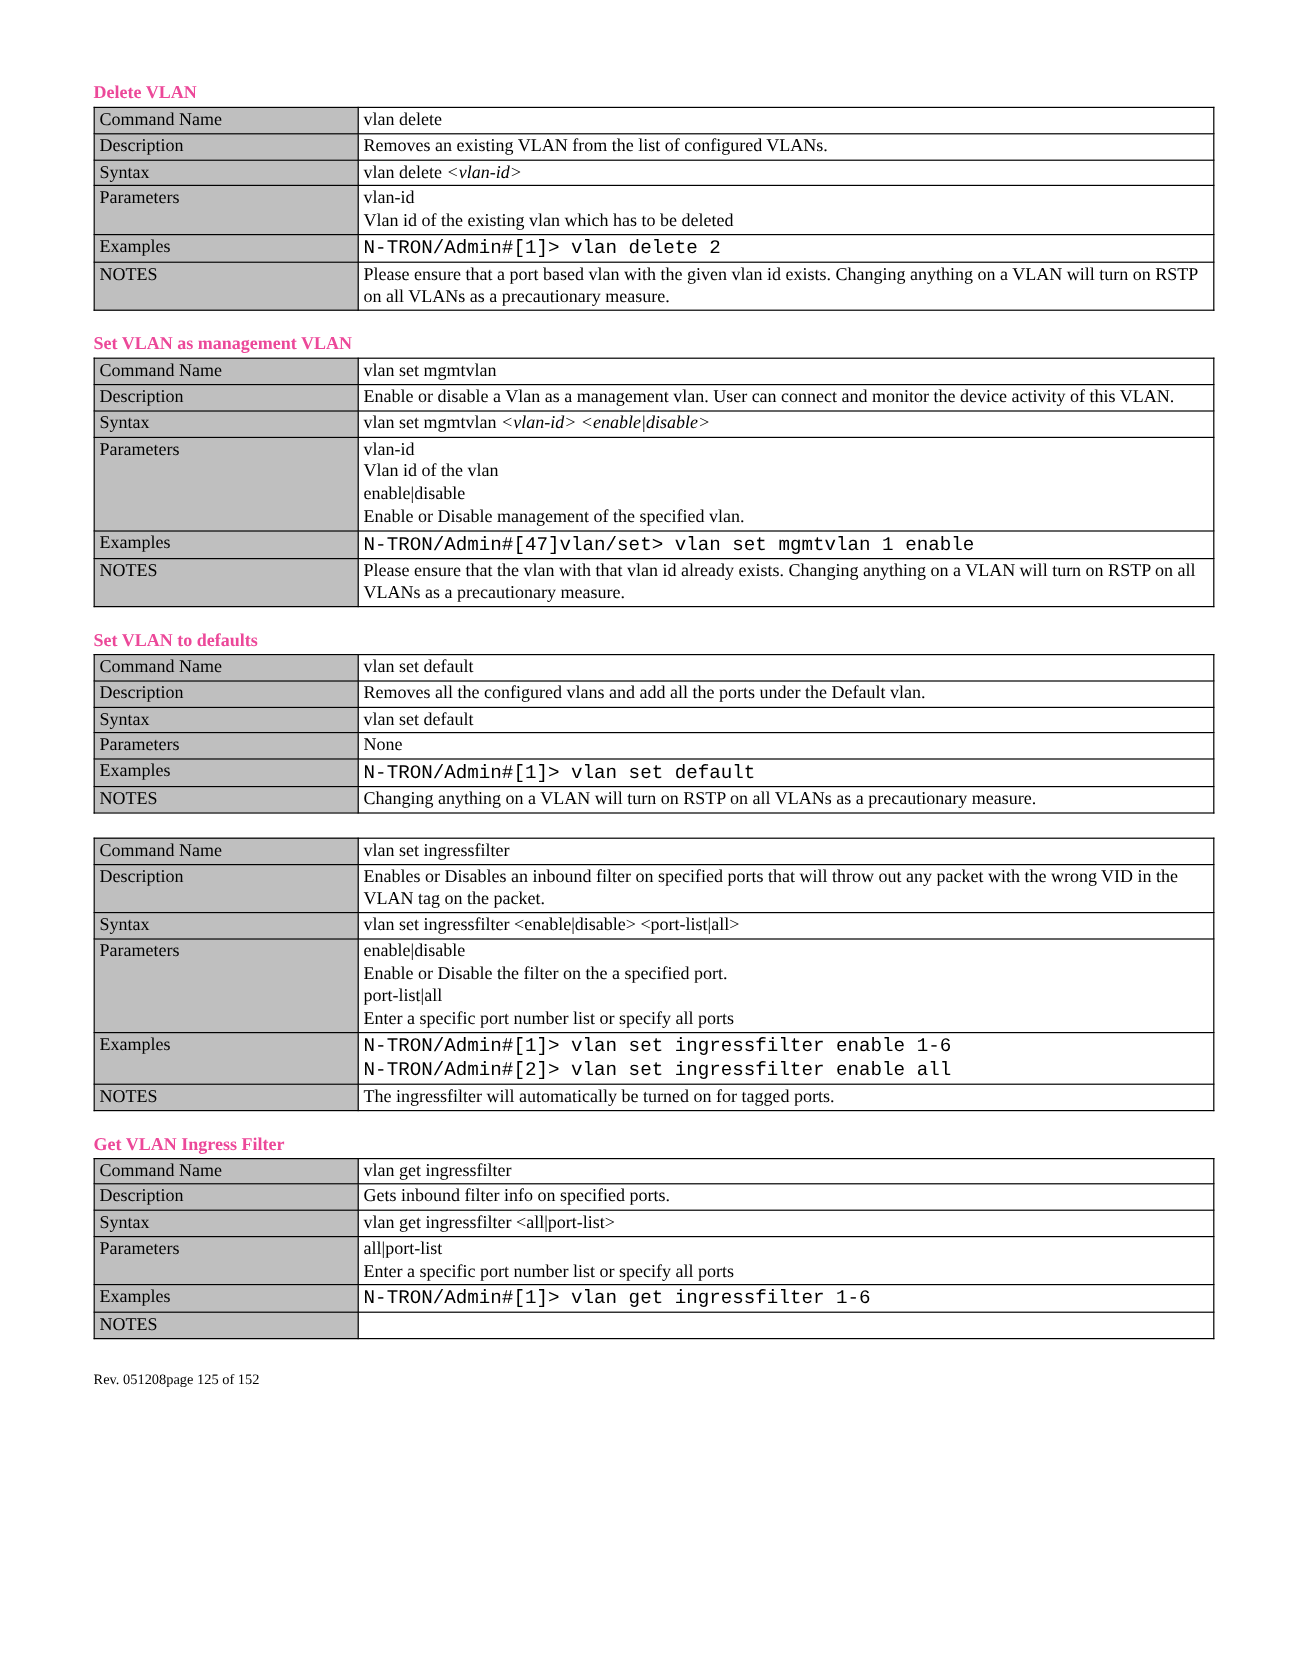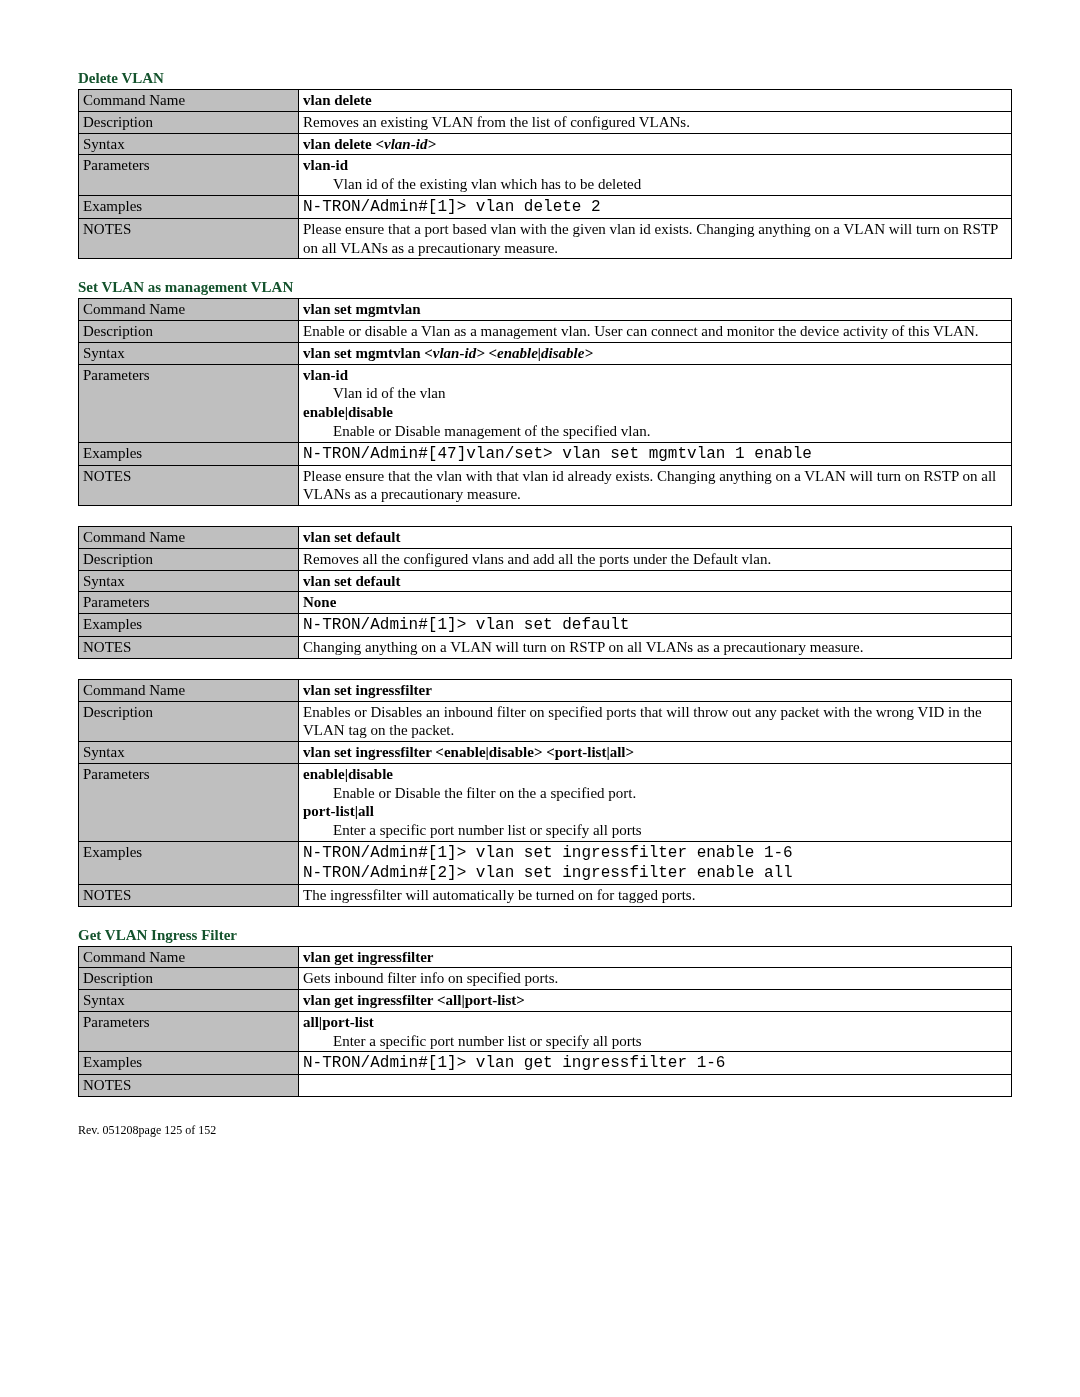--- a/index.html
+++ b/index.html
@@ -14,7 +14,7 @@
     margin-bottom: 20px;
   }
   .title {
-    color: #14532d;
+    color: #ec4899;
     font-weight: bold;
     margin: 0 0 2px 0;
     font-size: 15px;

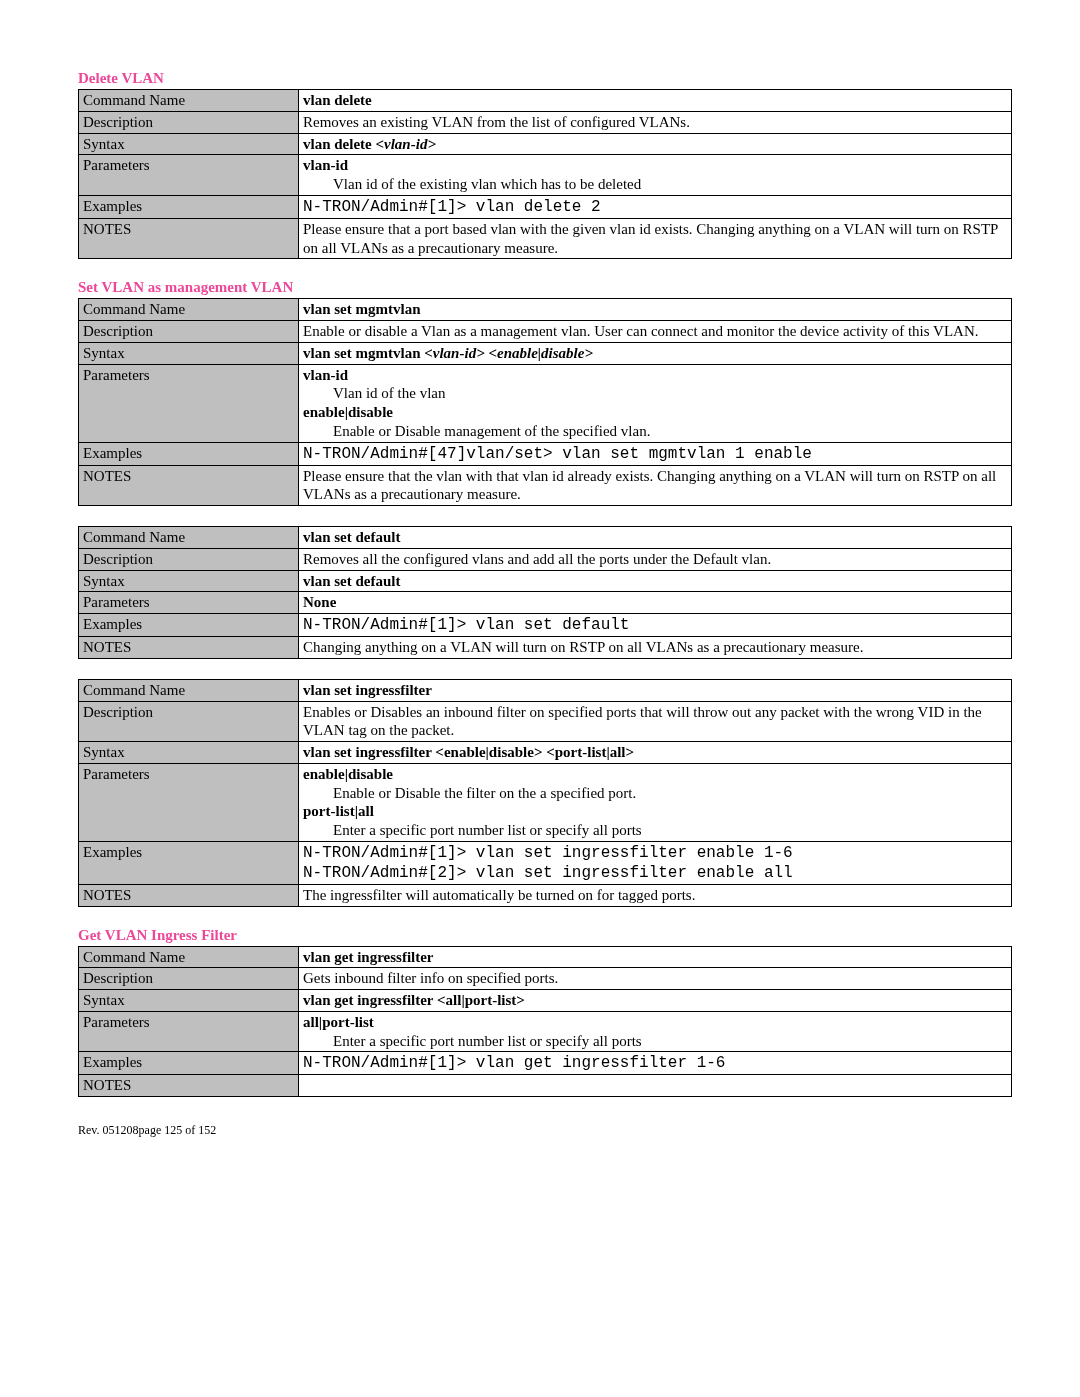--- a/index.html
+++ b/index.html
@@ -37,7 +37,7 @@
   td.label {
     background: #bfbfbf;
   }
-  .bold { font-weight: bold; }
+  .bold { font-weight: normal; }
   .ital { font-style: italic; }
   .mono { font-family: "Courier New", Courier, monospace; font-size: 16px; }
   .footer {

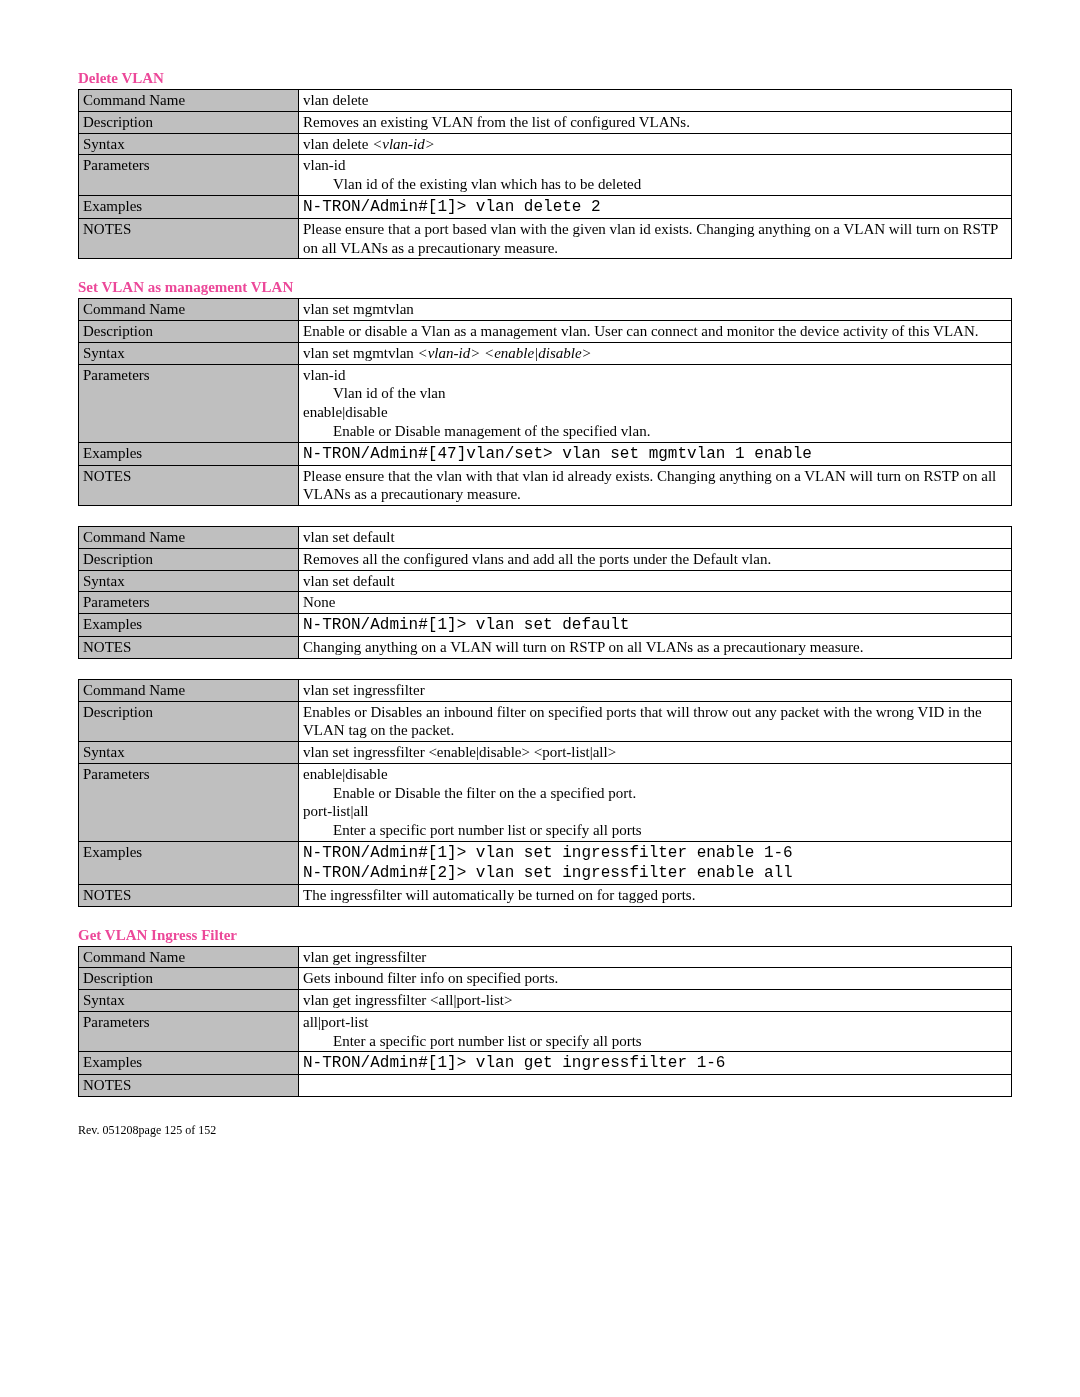--- a/index.html
+++ b/index.html
@@ -46,7 +46,7 @@
     font-size: 12px;
     margin-top: 26px;
   }
-  .indent { margin-left: 30px; display: inline-block; }
+  .indent { display: inline-block; }
   .justify { text-align: justify; }
 </style>
 </head>

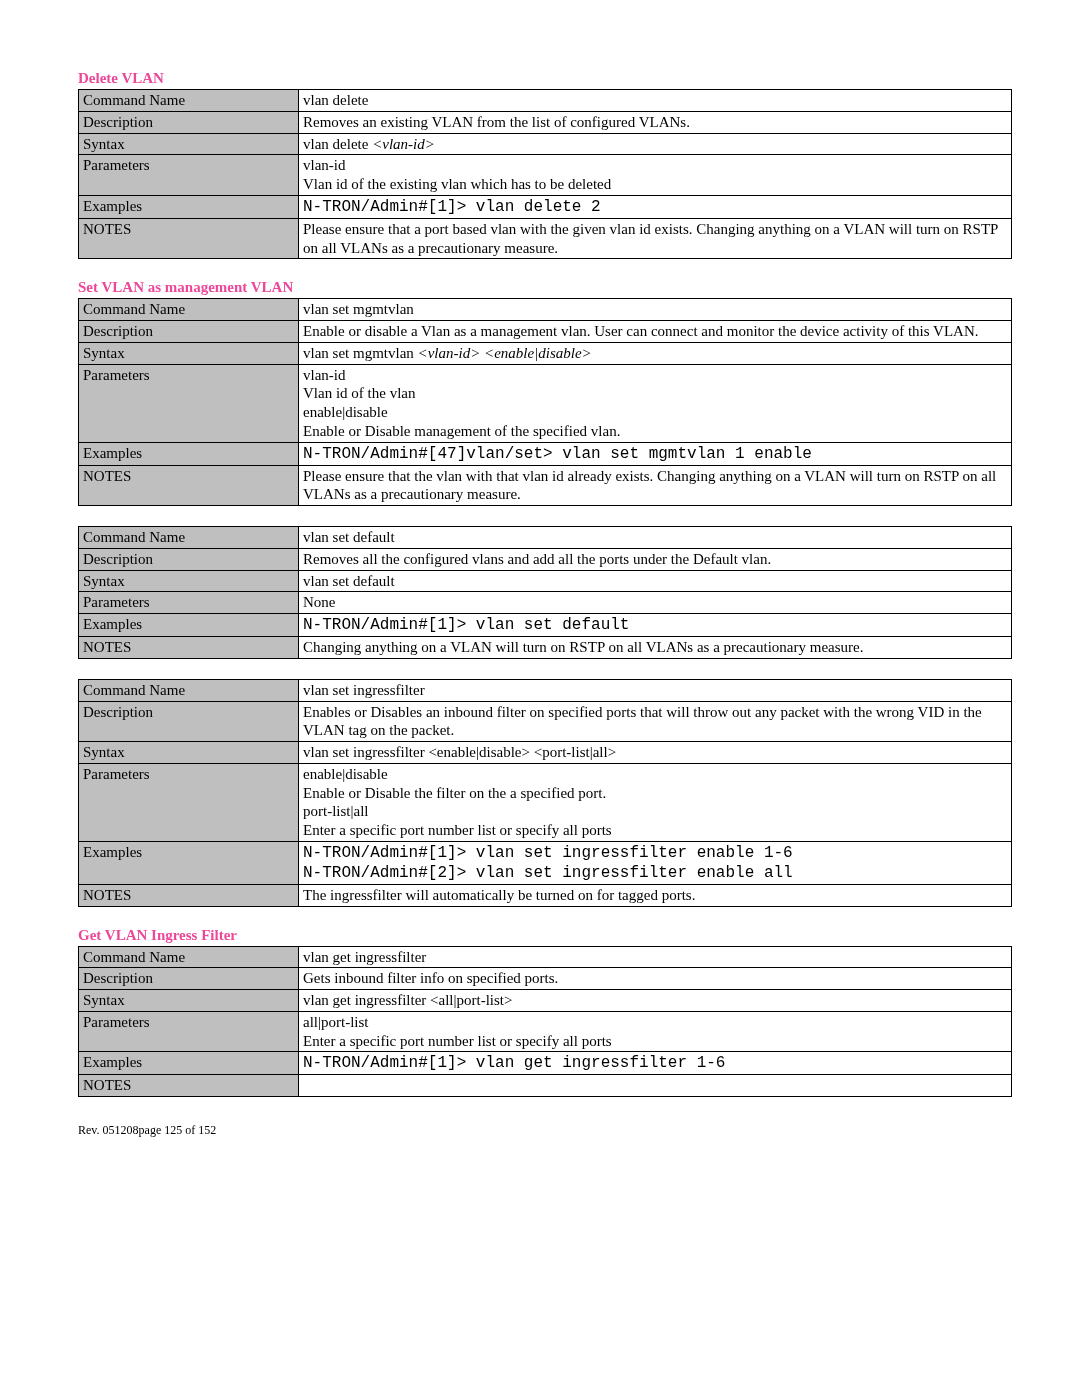--- a/index.html
+++ b/index.html
@@ -133,6 +133,7 @@
 </div>
 
 <div class="section">
+  <div class="title">Set VLAN to defaults</div>
   <table>
     <colgroup>
         <col class="c1">

